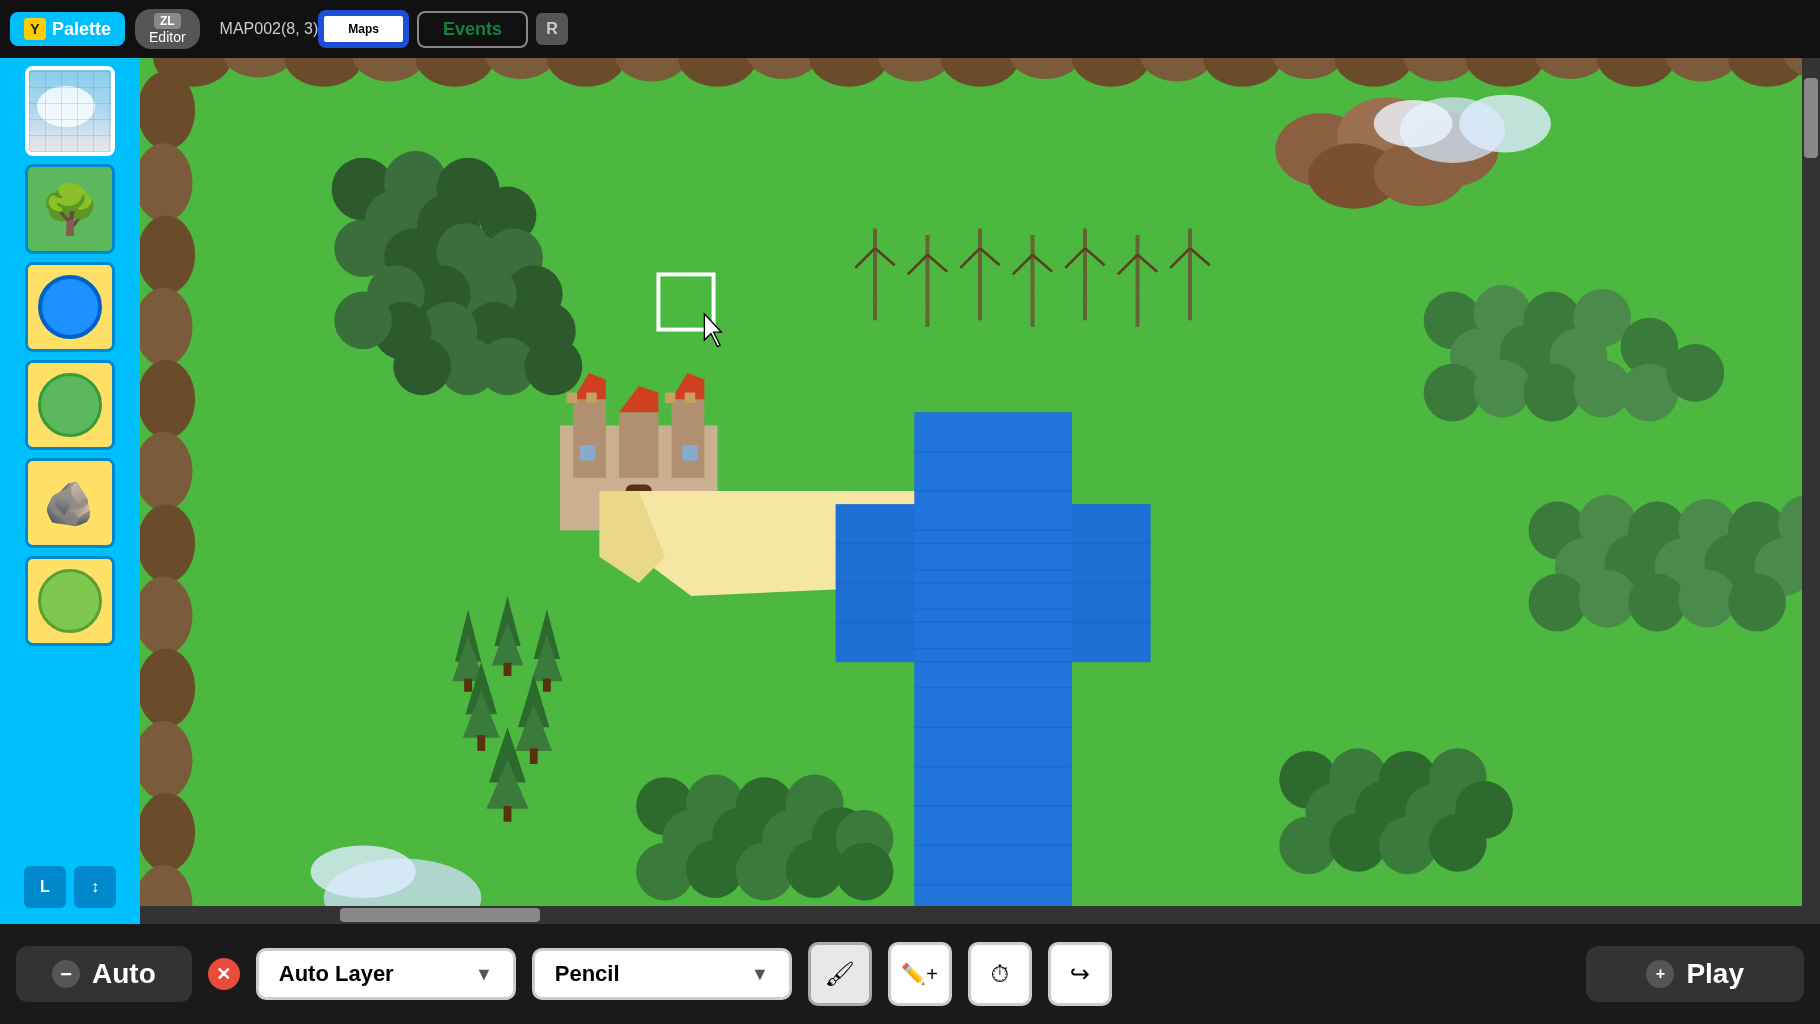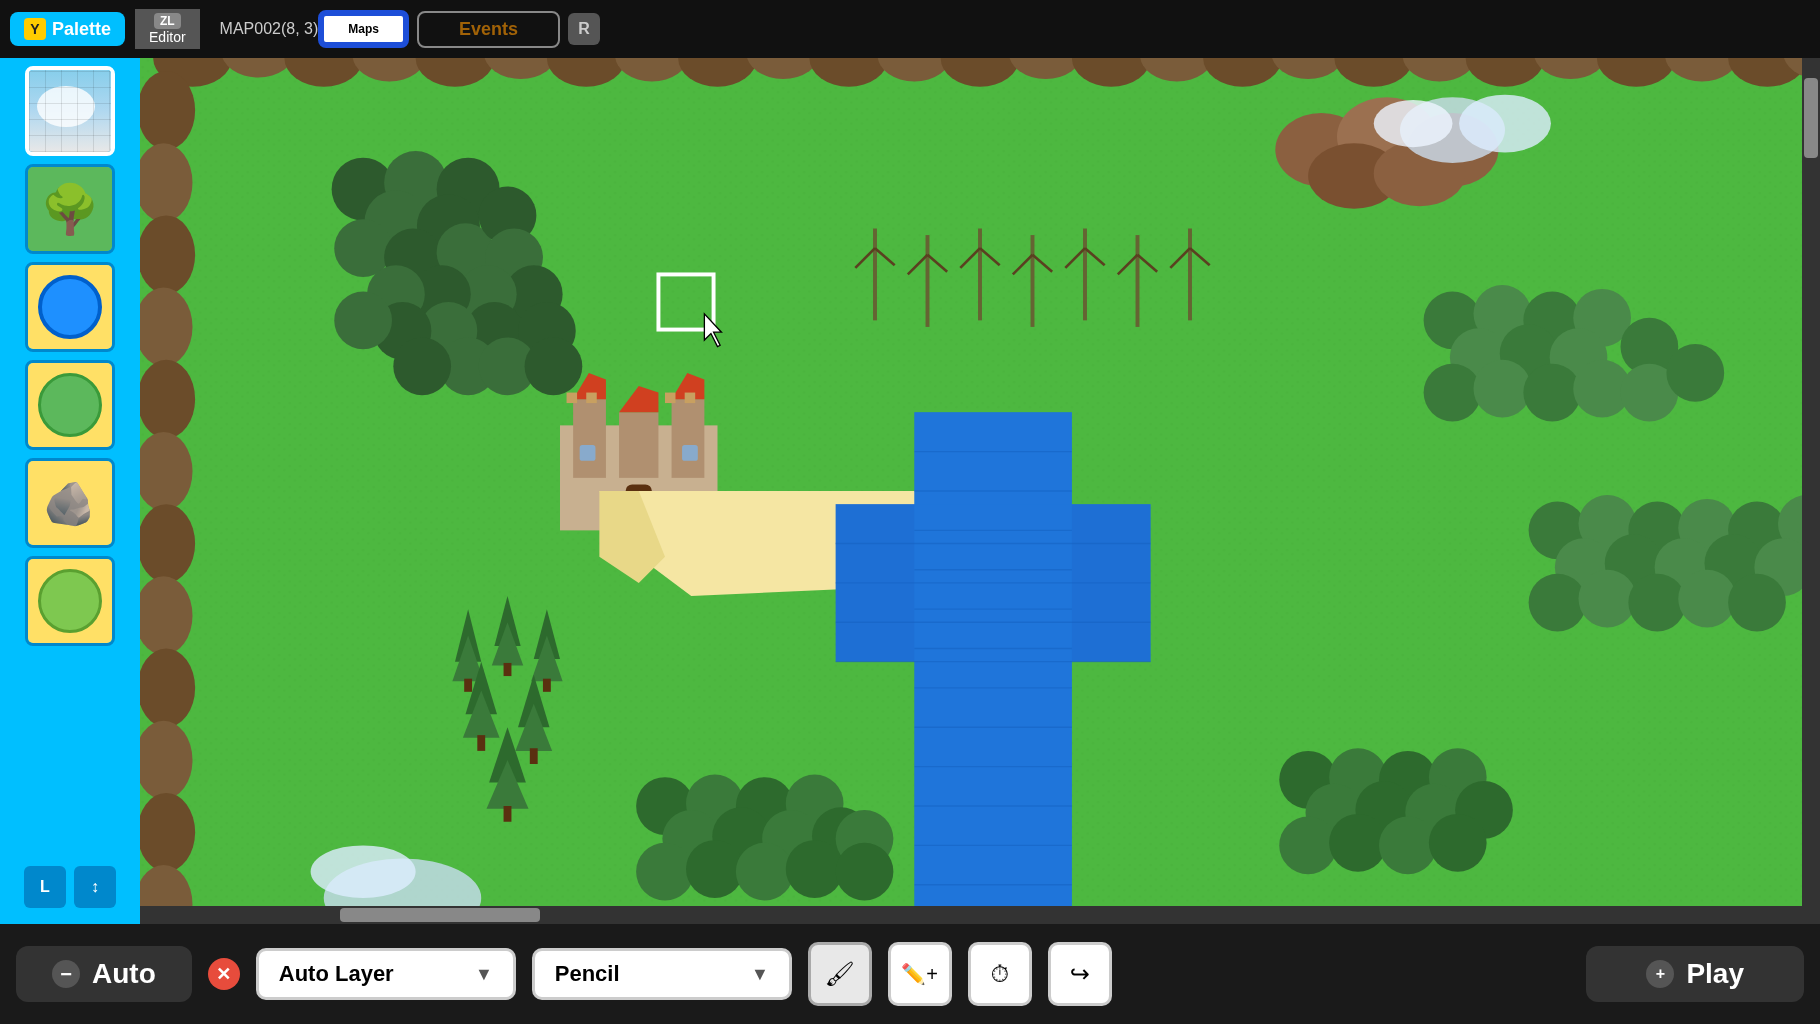--- a/index.html
+++ b/index.html
@@ -56,7 +56,7 @@
       flex-direction: column;
       align-items: center;
       background: #555;
-      border-radius: 0;
+      border-radius: 16px;
       padding: 4px 14px;
       color: white;
       cursor: pointer;

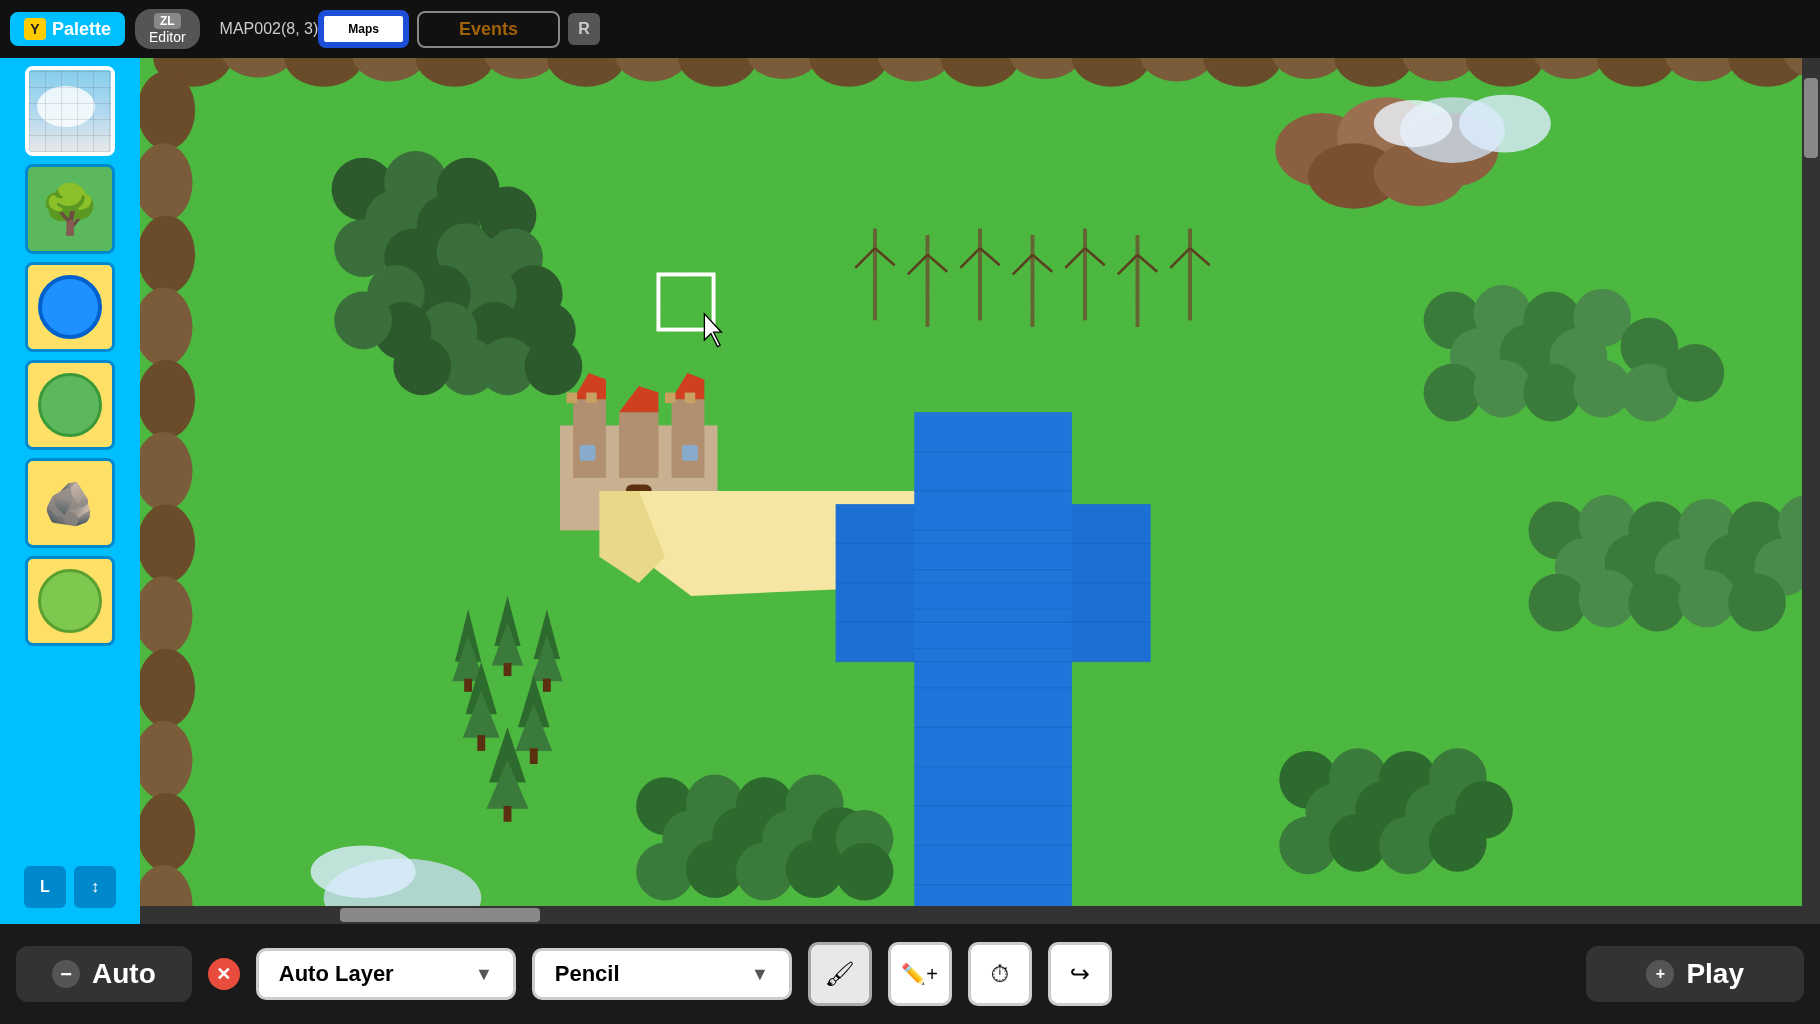--- a/index.html
+++ b/index.html
@@ -106,10 +106,10 @@
       background: transparent;
       border: 2px solid #888;
       border-radius: 8px;
-      padding: 6px 40px;
+      padding: 6px 24px;
       font-size: 18px;
       font-weight: bold;
-      color: #a16207;
+      color: #15803d;
       cursor: pointer;
     }
     .r-badge {

